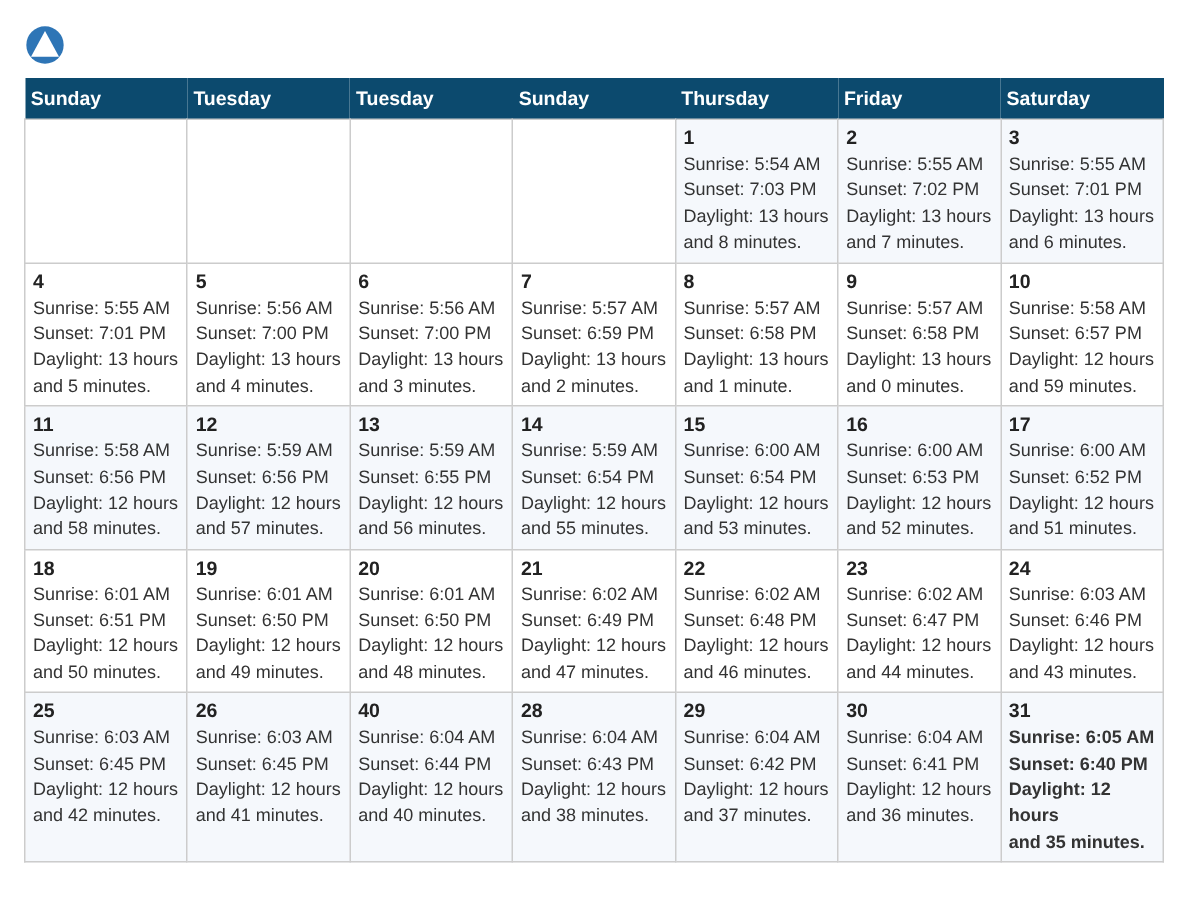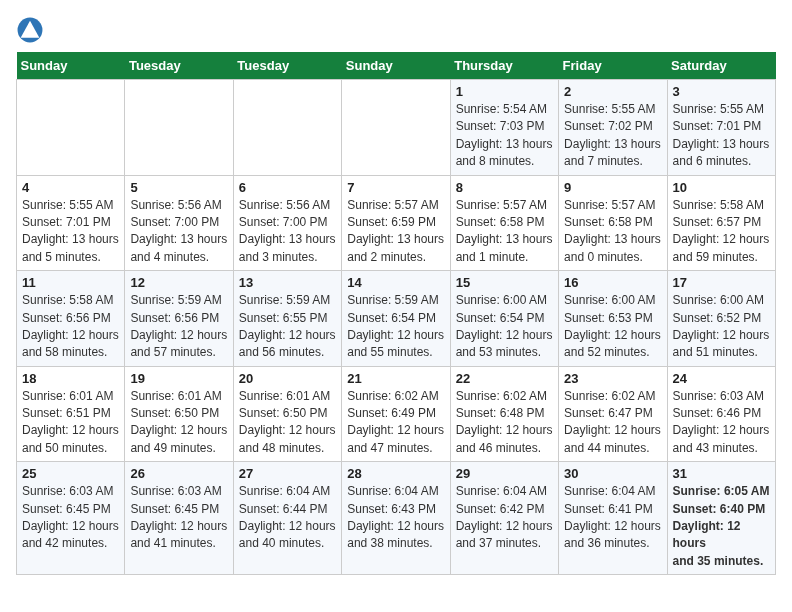--- a/index.html
+++ b/index.html
@@ -53,7 +53,7 @@
       font-size: 11px;
     }
     thead tr th {
-      background-color: #15803d;
+      background-color: #0c4a6e;
       color: #fff;
       padding: 6px 4px;
       text-align: left;

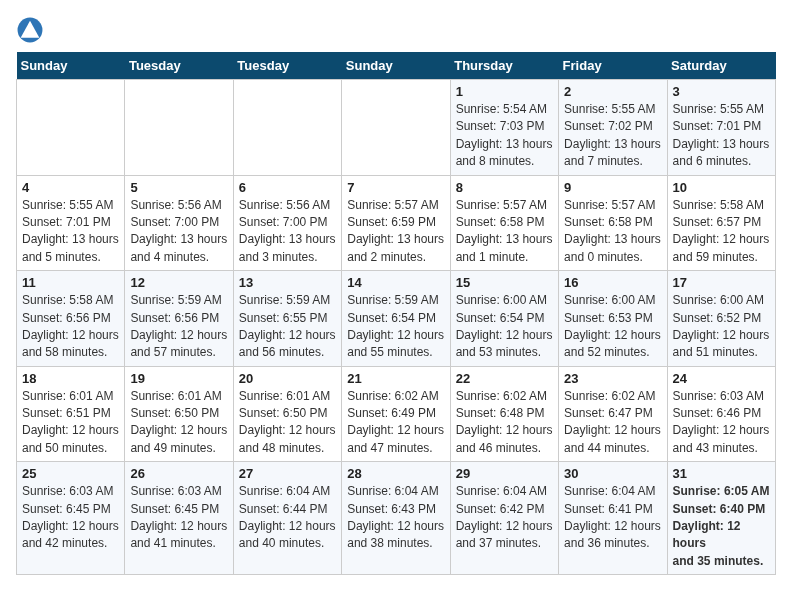--- a/index.html
+++ b/index.html
@@ -318,7 +318,7 @@
 and 41 minutes.</div>
         </td>
         <td>
-          <div class="day-num">27</div>
+          <div class="day-num">40</div>
           <div class="cell-info" style="white-space: pre-line;">Sunrise: 6:04 AM
 Sunset: 6:44 PM
 Daylight: 12 hours

